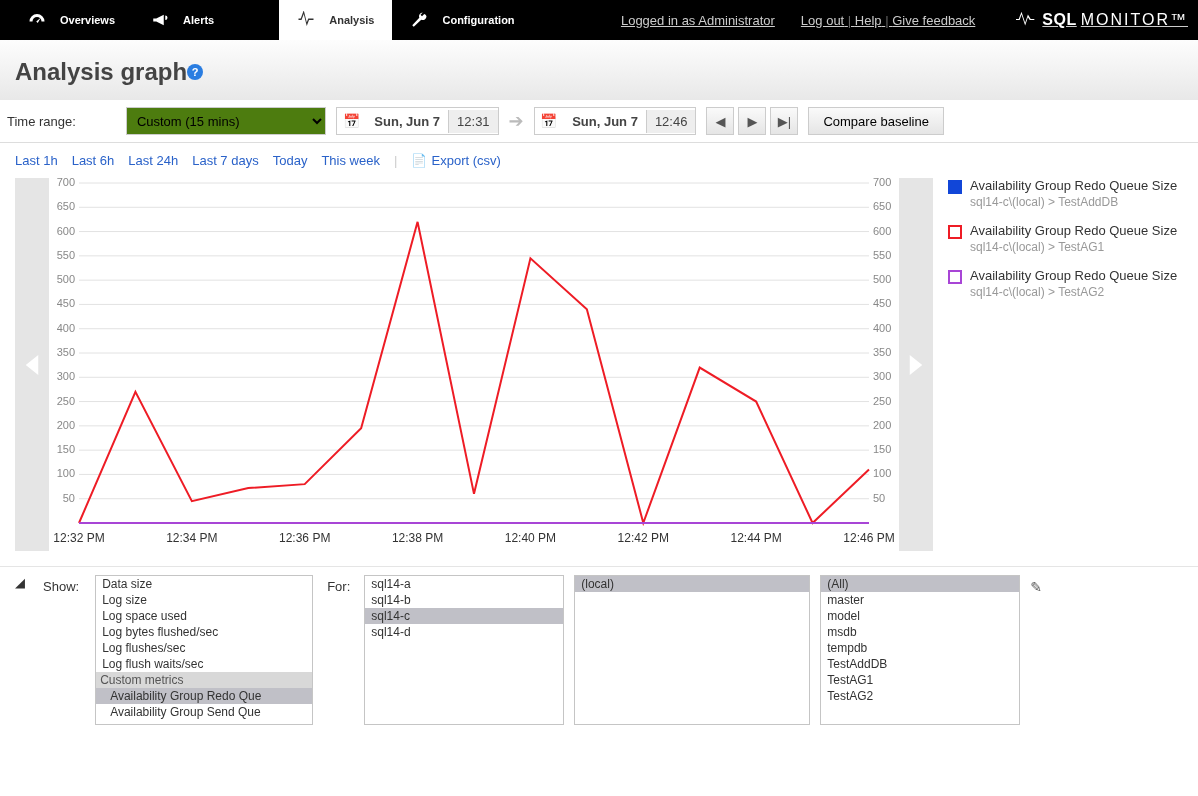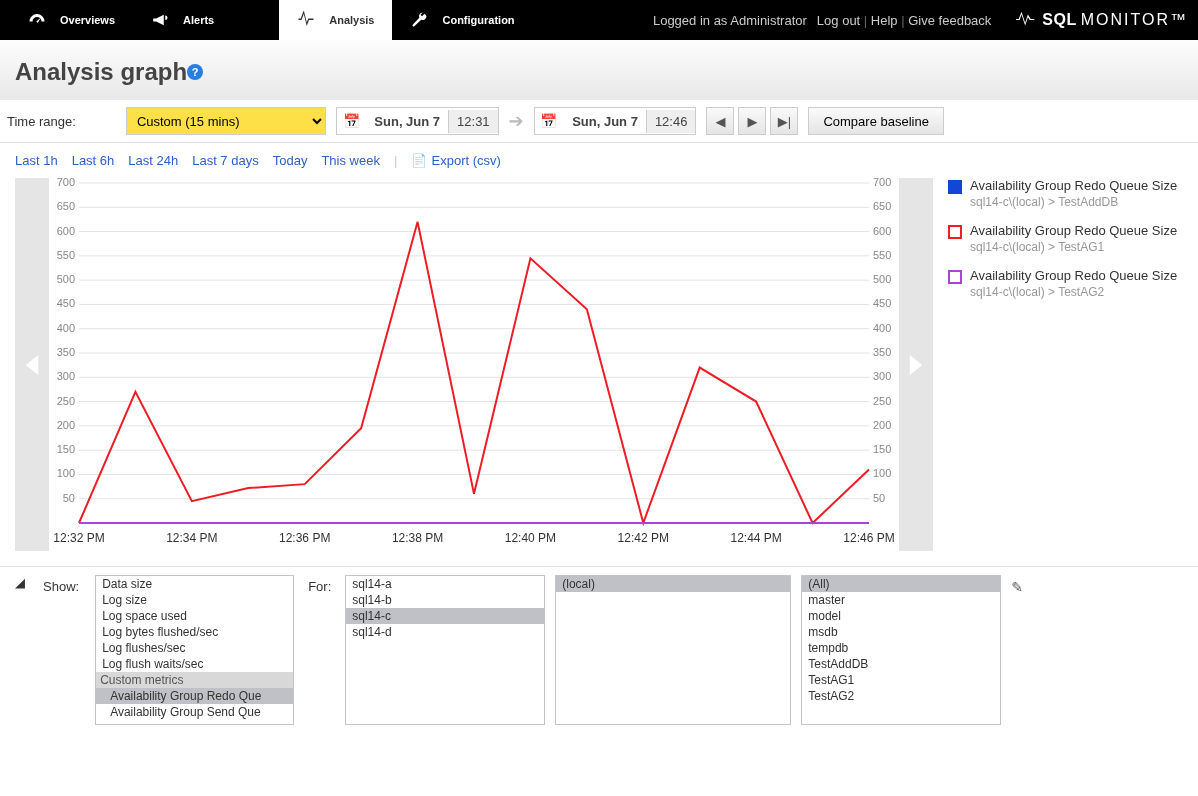--- a/index.html
+++ b/index.html
@@ -9,7 +9,7 @@
 .nav-tab { display: flex; align-items: center; gap: 14px; padding: 0 18px; color: #fff; font-size: 11px; font-weight: bold; cursor: pointer; }
 .nav-tab.active { background: #fff; color: #333; margin-left: 47px; }
 .nav-tab .icon { width: 18px; height: 18px; display: inline-flex; align-items: center; justify-content: center; }
-.nav-right { margin-left: auto; display: flex; align-items: center; gap: 10px; color: #ccc; font-size: 13px; }
+.nav-right { margin-left: auto; display: flex; align-items: center; gap: 26px; color: #ccc; font-size: 13px; text-decoration: underline; }
 .nav-right a { color: #ccc; text-decoration: none; cursor: pointer; }
 .nav-right .sep { color: #666; }
 .logo { font-weight: bold; font-size: 16px; color: #fff; letter-spacing: 0.5px; margin-left: 15px; display: flex; align-items: center; gap: 4px; }

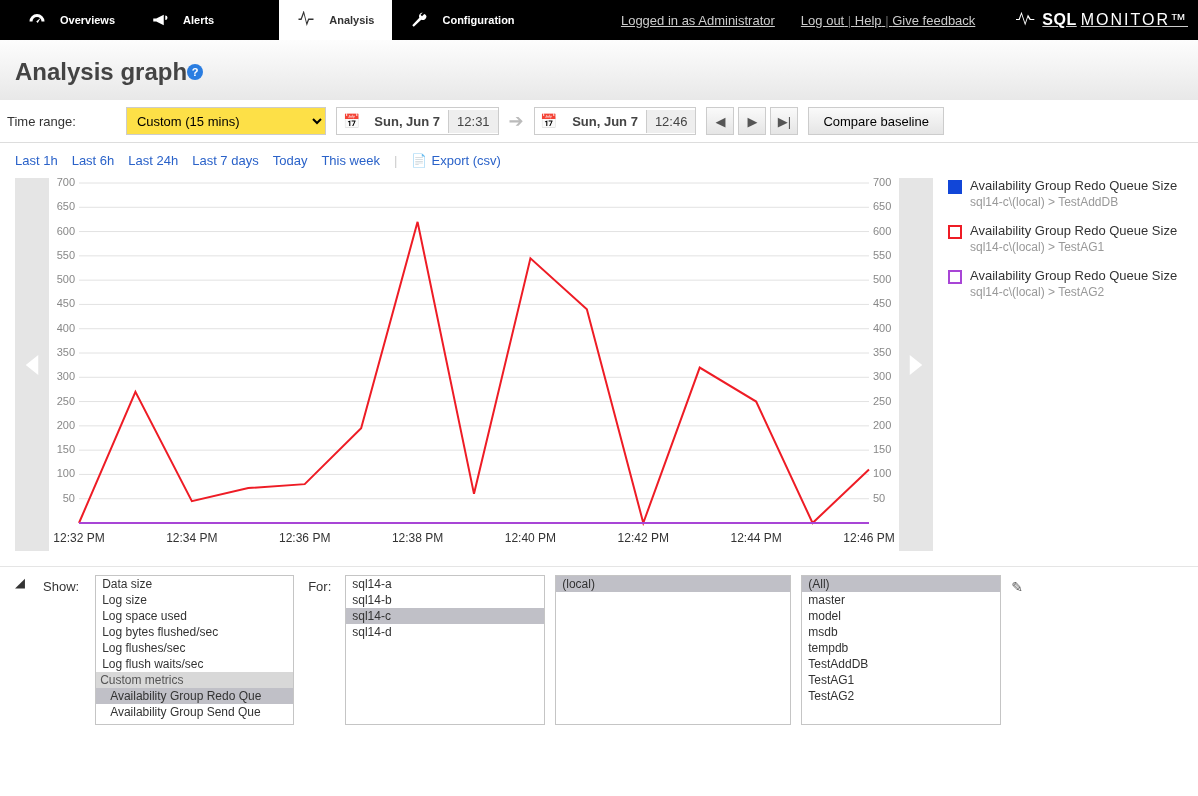--- a/index.html
+++ b/index.html
@@ -19,7 +19,7 @@
 .help-icon { width: 16px; height: 16px; border-radius: 50%; background: #2a7de1; color: #fff; display: inline-flex; align-items: center; justify-content: center; font-size: 11px; font-weight: bold; }
 .controls-row { display: flex; align-items: center; gap: 10px; padding: 7px; border-bottom: 1px solid #ddd; flex-wrap: wrap; }
 .label { font-size: 13px; color: #333; margin-right: 40px; }
-select.timerange { width: 200px; height: 28px; padding: 2px 6px; font-size: 13px; border: 1px solid #ccc; background: #fde047; }
+select.timerange { width: 200px; height: 28px; padding: 2px 6px; font-size: 13px; border: 1px solid #ccc; background: #4d7c0f; }
 .date-box { display: flex; align-items: center; border: 1px solid #ccc; height: 28px; background: #fff; }
 .date-box .cal { padding: 0 6px; color: #3b7dd8; font-size: 14px; }
 .date-box .dt { padding: 0 8px; font-size: 13px; font-weight: bold; color: #444; min-width: 80px; }

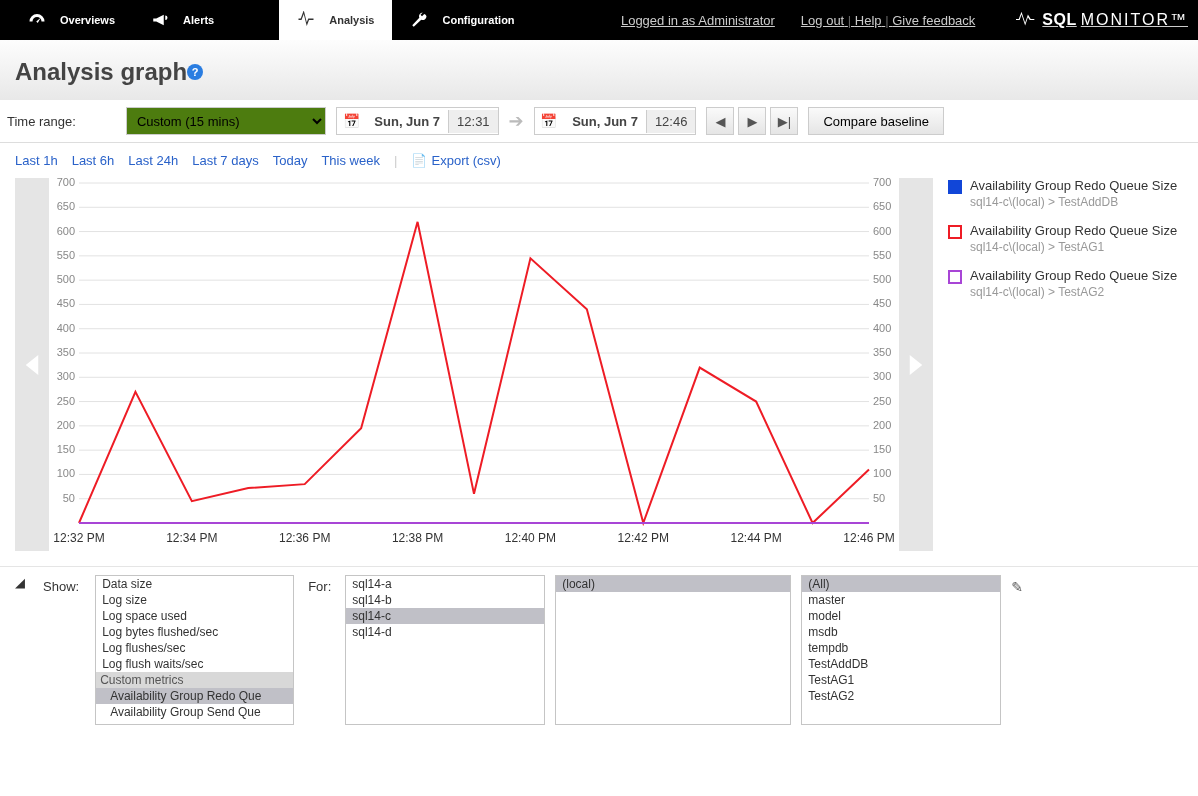--- a/index.html
+++ b/index.html
@@ -258,7 +258,7 @@
 <div class="filters">
     <span class="caret-collapse">◢</span>
     <span style="margin:4px 6px 0 8px">Show:</span>
-    <div class="listbox" id="show-list" style="width:199px">
+    <div class="listbox" id="show-list" style="width:218px">
       <div class="item">Data size</div>
       <div class="item">Log size</div>
       <div class="item">Log space used</div>

